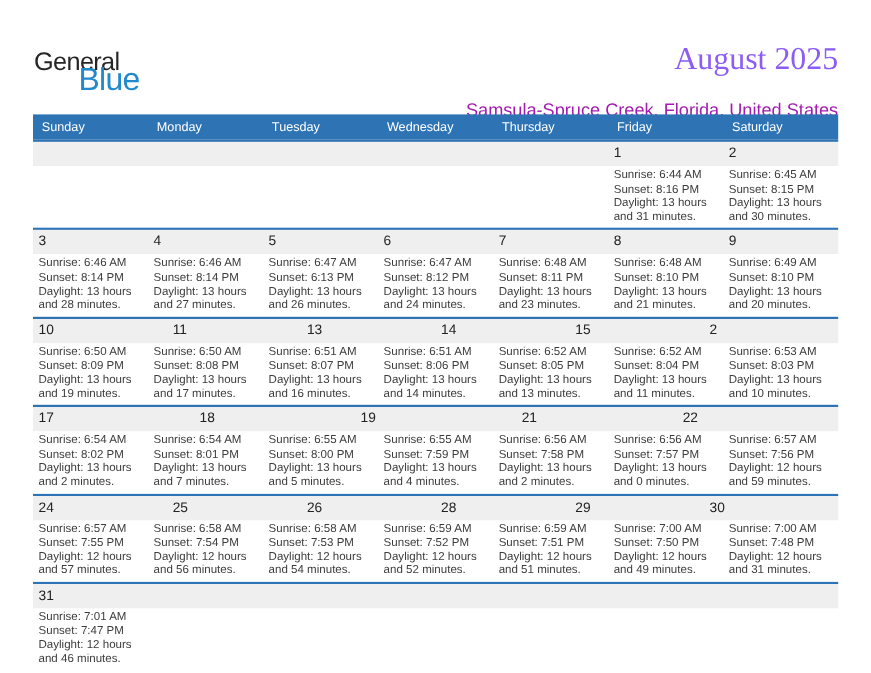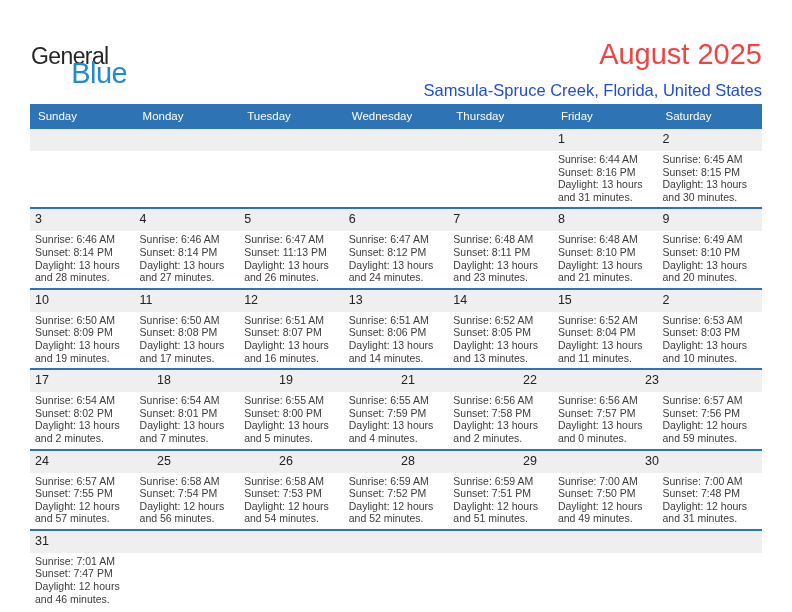--- a/index.html
+++ b/index.html
@@ -25,7 +25,7 @@
     text-align:right;margin-top:-7px;padding-right:4px;}
   
   .title-block{position:absolute;top:39px;right:30px;text-align:right;}
-  .page-title{font-size:29px;line-height:31px;font-weight:400;color:#ef4444;}
+  .page-title{font-size:29px;line-height:31px;font-weight:400;color:#8b5cf6;font-family:Liberation Serif, serif;}
   .page-subtitle{font-size:16.5px;line-height:19px;font-weight:400;color:#1d4ed8;margin-top:11px;}
   
   .calendar{position:absolute;left:30px;top:104px;width:732px;}

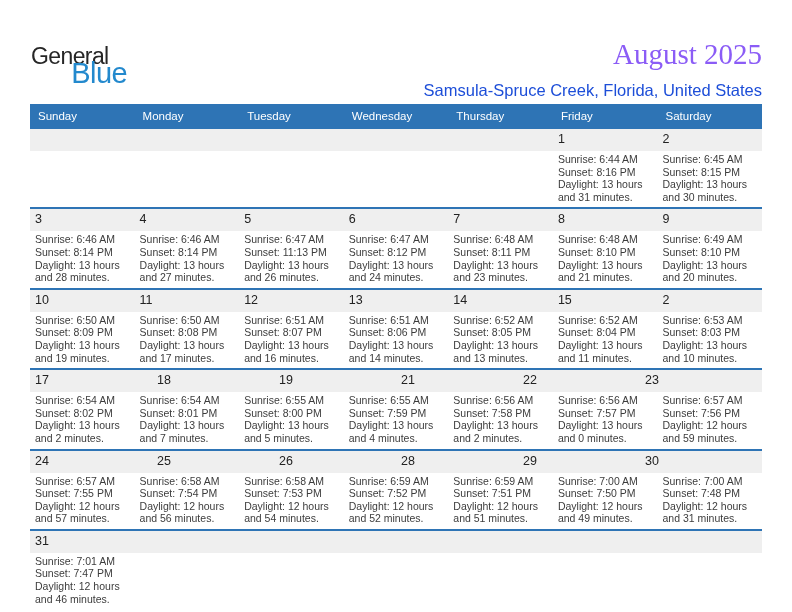--- a/index.html
+++ b/index.html
@@ -26,7 +26,7 @@
   
   .title-block{position:absolute;top:39px;right:30px;text-align:right;}
   .page-title{font-size:29px;line-height:31px;font-weight:400;color:#8b5cf6;font-family:Liberation Serif, serif;}
-  .page-subtitle{font-size:16.5px;line-height:19px;font-weight:400;color:#1d4ed8;margin-top:11px;}
+  .page-subtitle{font-size:16.5px;line-height:19px;font-weight:400;color:#a21caf;margin-top:21px;}
   
   .calendar{position:absolute;left:30px;top:104px;width:732px;}
   .weekday-header-row{display:flex;background:var(--header-blue);height:23px;align-items:center;}

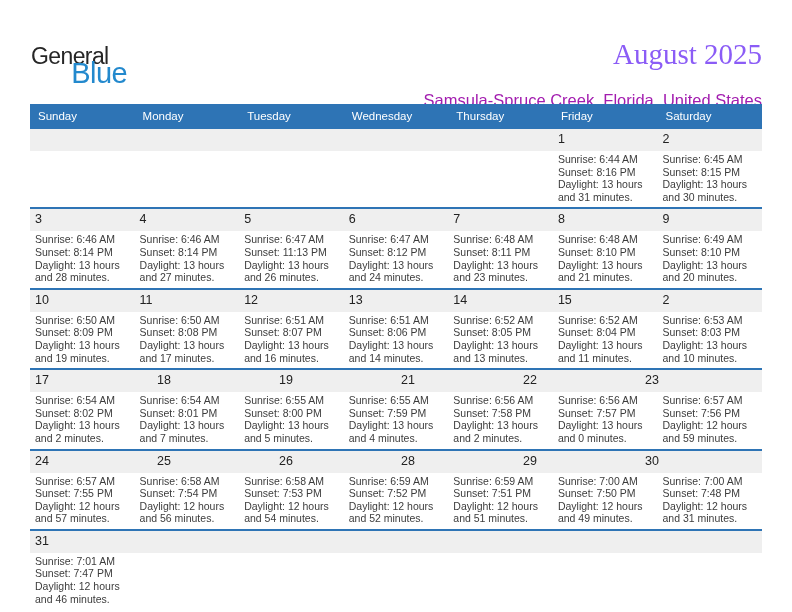--- a/index.html
+++ b/index.html
@@ -122,7 +122,7 @@
             </div>
             <div class="cell">
               <div class="cell-line">Sunrise: 6:47 AM</div>
-              <div class="cell-line">Sunset: 11:13 PM</div>
+              <div class="cell-line">Sunset: 6:13 PM</div>
               <div class="cell-line">Daylight: 13 hours</div>
               <div class="cell-line">and 26 minutes.</div>
             </div>

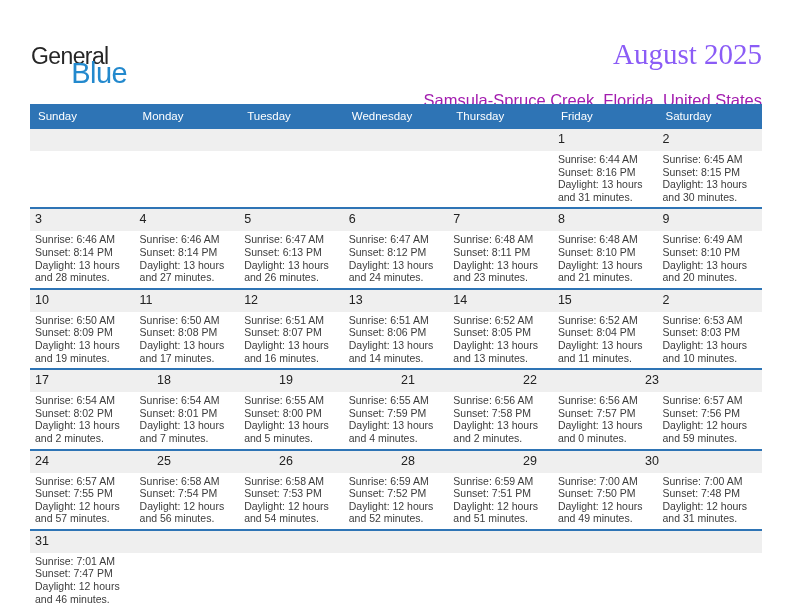--- a/index.html
+++ b/index.html
@@ -156,7 +156,6 @@
           <div class="day-band">
             <div class="day-num">10</div>
             <div class="day-num">11</div>
-            <div class="day-num">12</div>
             <div class="day-num">13</div>
             <div class="day-num">14</div>
             <div class="day-num">15</div>

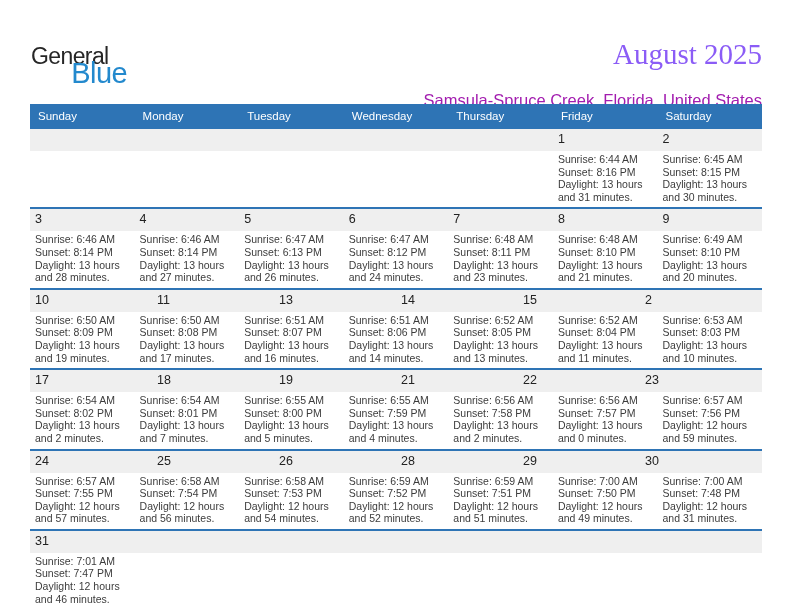--- a/index.html
+++ b/index.html
@@ -213,7 +213,6 @@
             <div class="day-num">19</div>
             <div class="day-num">21</div>
             <div class="day-num">22</div>
-            <div class="day-num">23</div>
           </div>
           <div class="content-row">
             <div class="cell">

